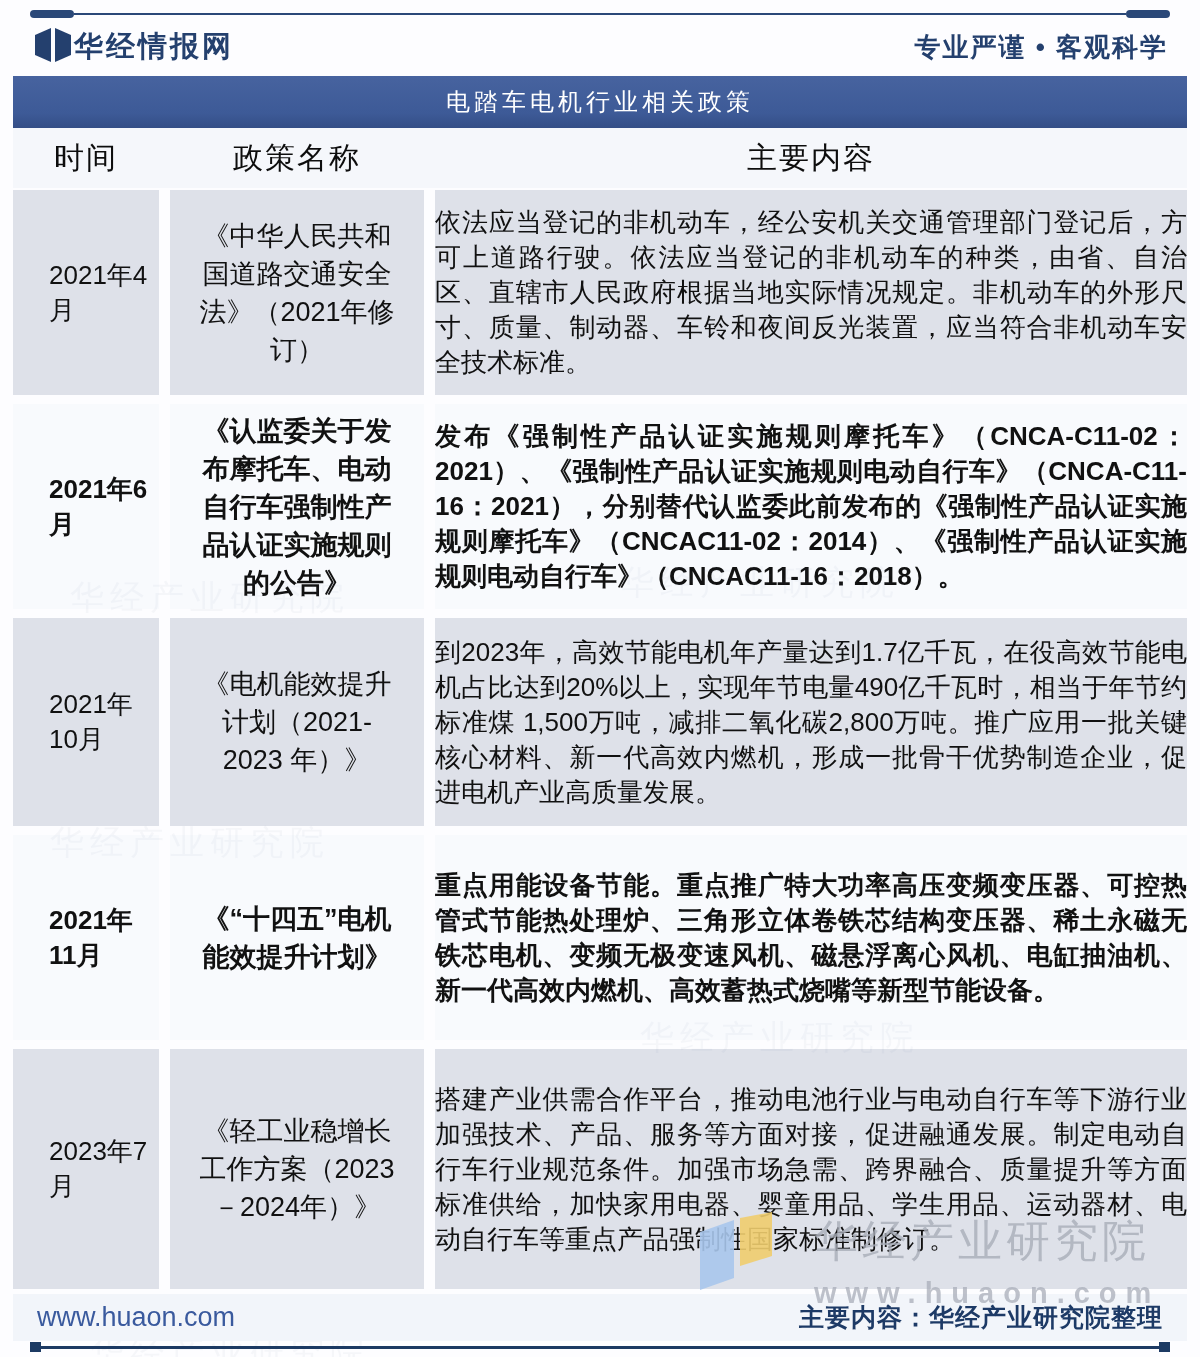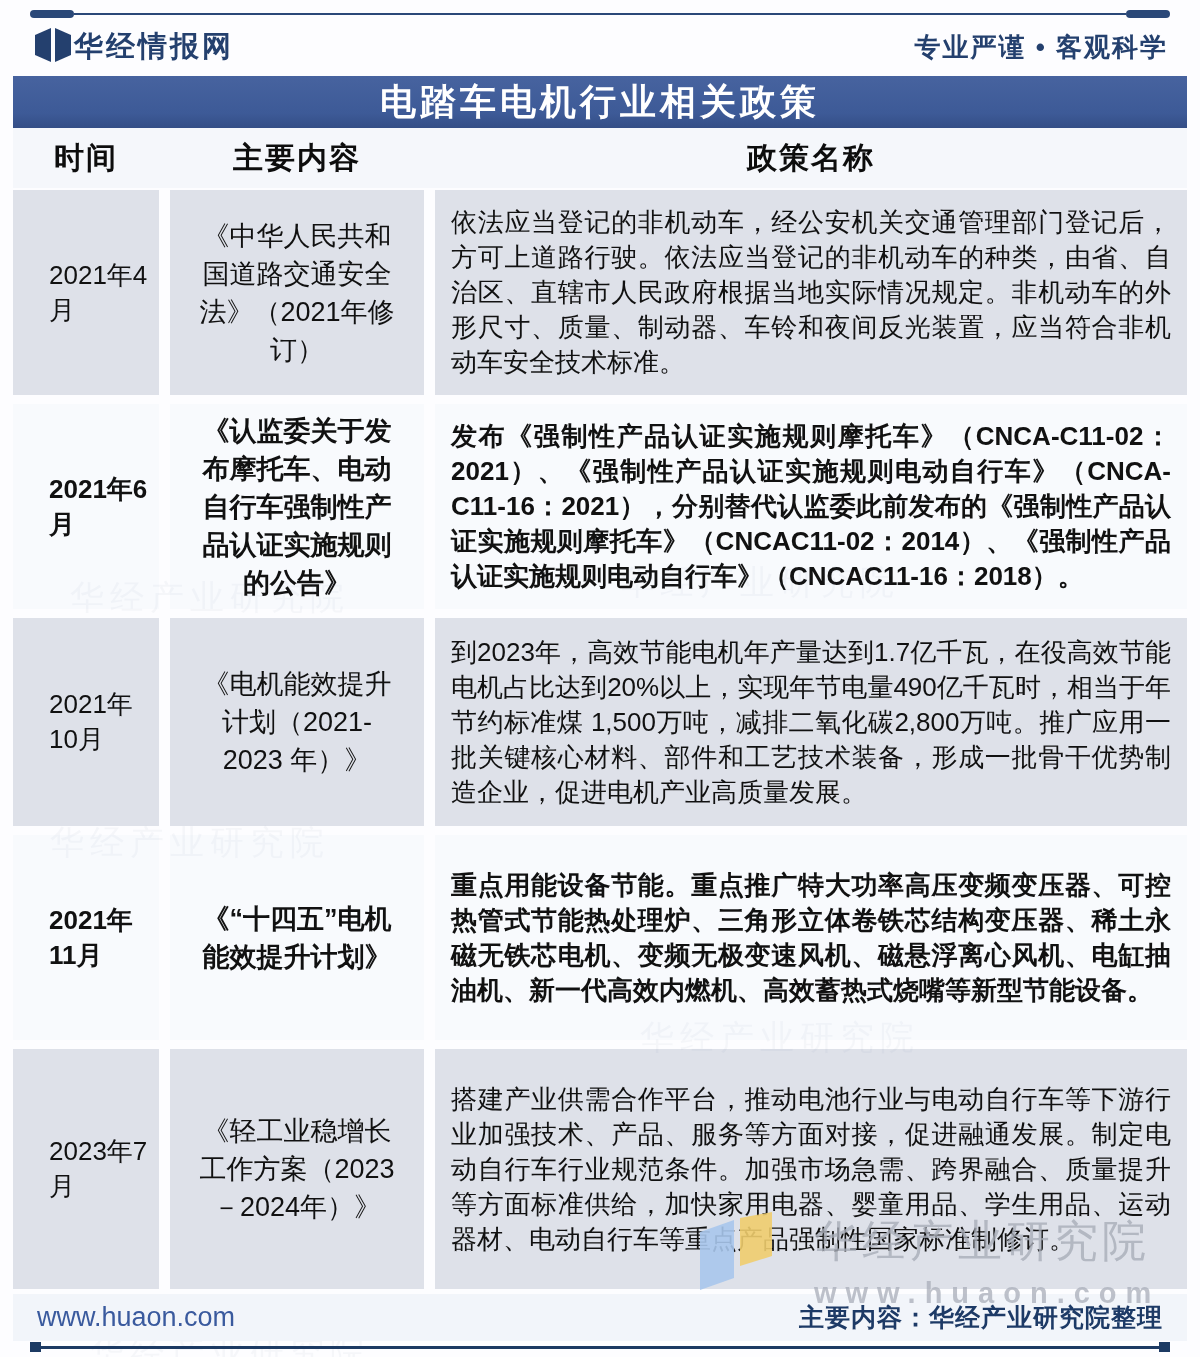--- a/index.html
+++ b/index.html
@@ -21,7 +21,7 @@
   .titlebar{position:absolute;top:76px;left:13px;right:13px;height:52px;
     background:linear-gradient(180deg,#47639f 0%,#3d5a97 72%,#344e86 100%);
     display:flex;align-items:center;justify-content:center;}
-  .titlebar .title{color:#ffffff;font-size:36px;font-weight:bold;letter-spacing:4px;}
+  .titlebar .title{color:#ffffff;font-size:24px;font-weight:normal;letter-spacing:4px;}
 
   
   .colheader{position:absolute;top:128px;left:13px;width:1174px;height:60px;background:#f5f7fb;

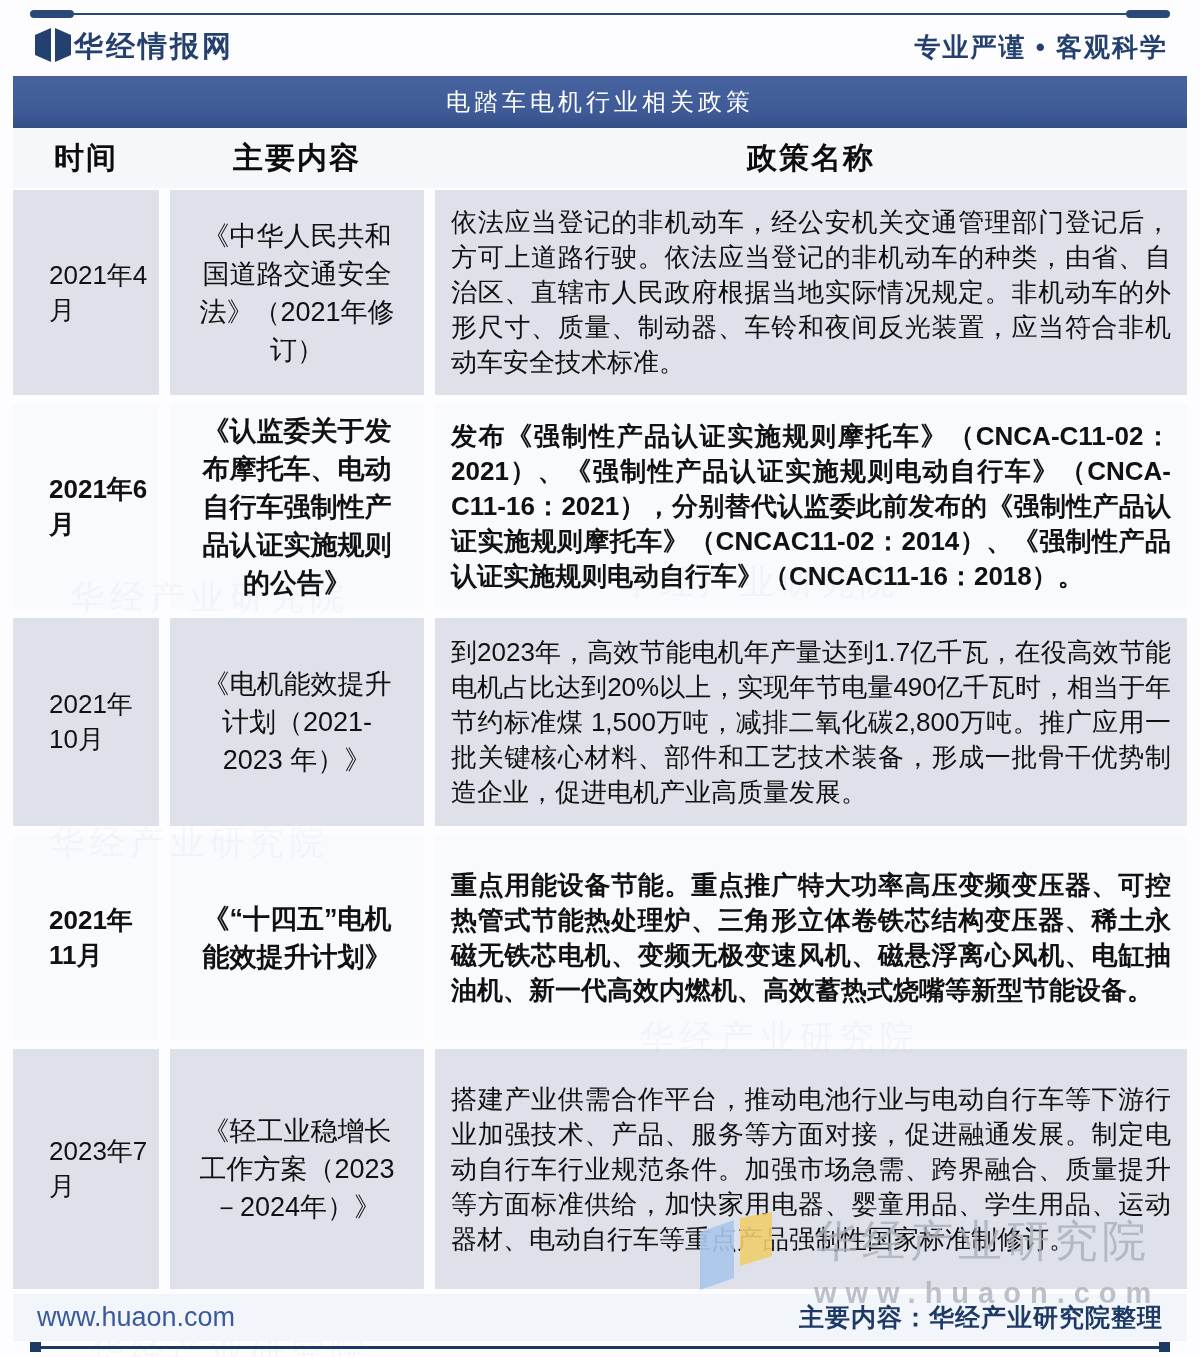--- a/index.html
+++ b/index.html
@@ -26,7 +26,7 @@
   
   .colheader{position:absolute;top:128px;left:13px;width:1174px;height:60px;background:#f5f7fb;
     display:grid;grid-template-columns:146px 254px 752px;column-gap:11px;align-items:center;}
-  .colheader .col{font-size:30px;font-weight:bold;color:#0d0d0d;text-align:center;letter-spacing:2px;}
+  .colheader .col{font-size:30px;font-weight:normal;color:#0d0d0d;text-align:center;letter-spacing:2px;}
 
   
   .table{position:absolute;top:190px;left:13px;width:1174px;

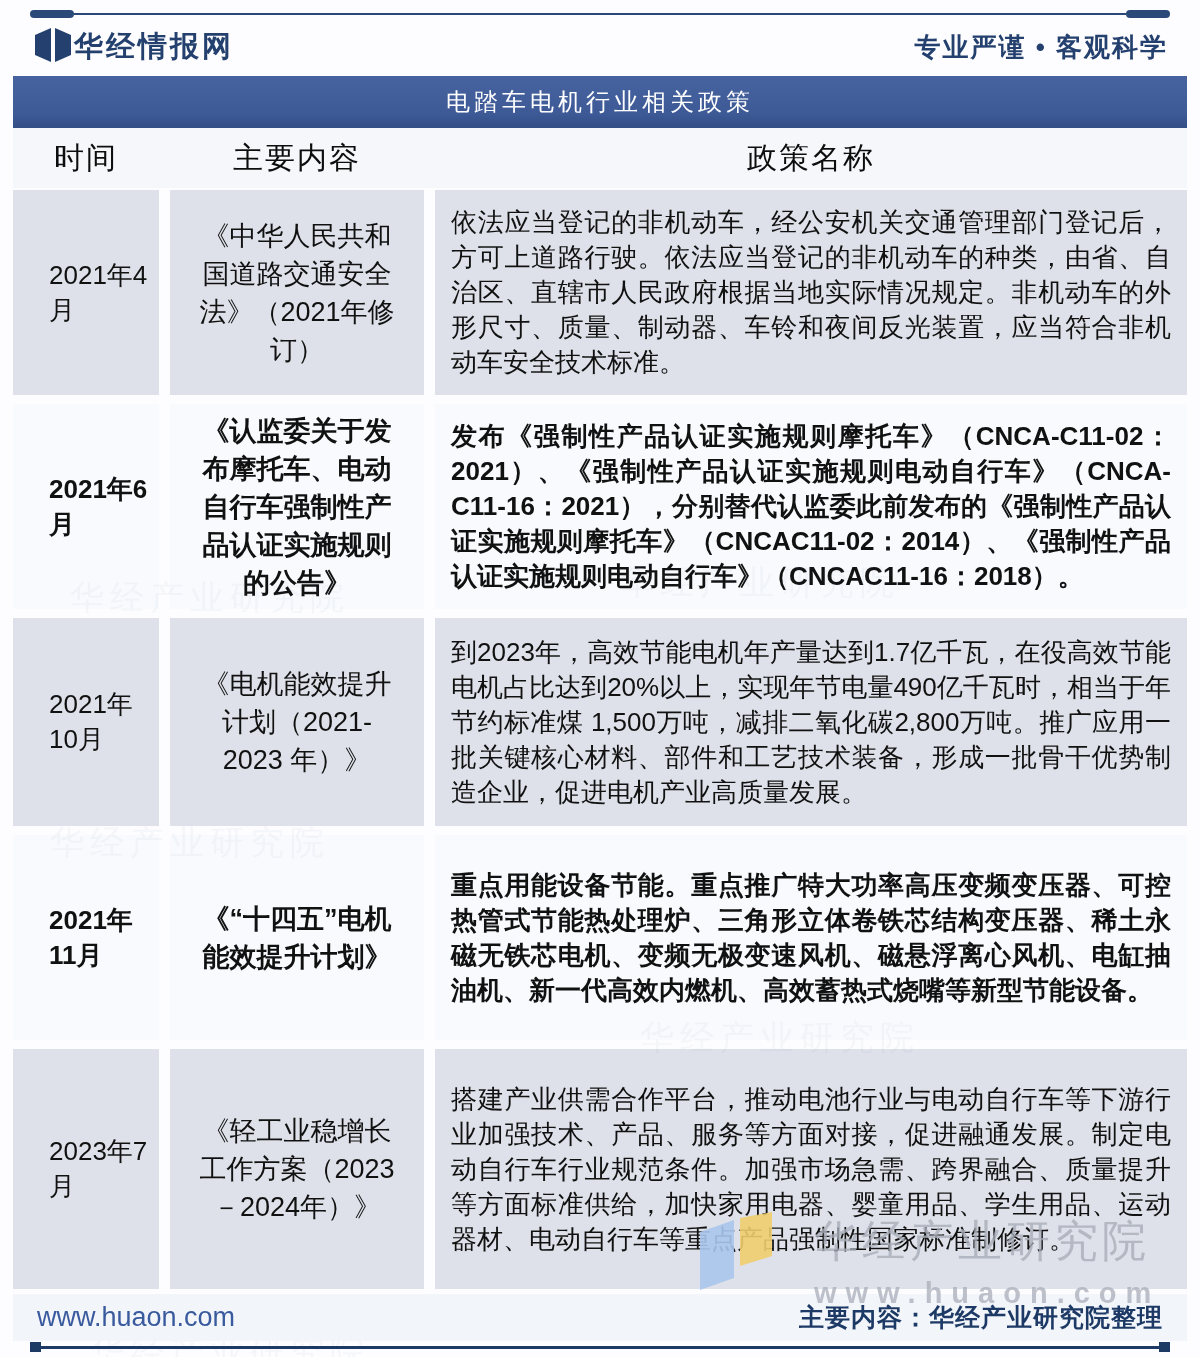--- a/index.html
+++ b/index.html
@@ -91,8 +91,8 @@
 
   <div class="colheader">
     <div class="col">时间</div>
+    <div class="col">政策名称</div>
     <div class="col">主要内容</div>
-    <div class="col">政策名称</div>
   </div>
 
   <div class="table">

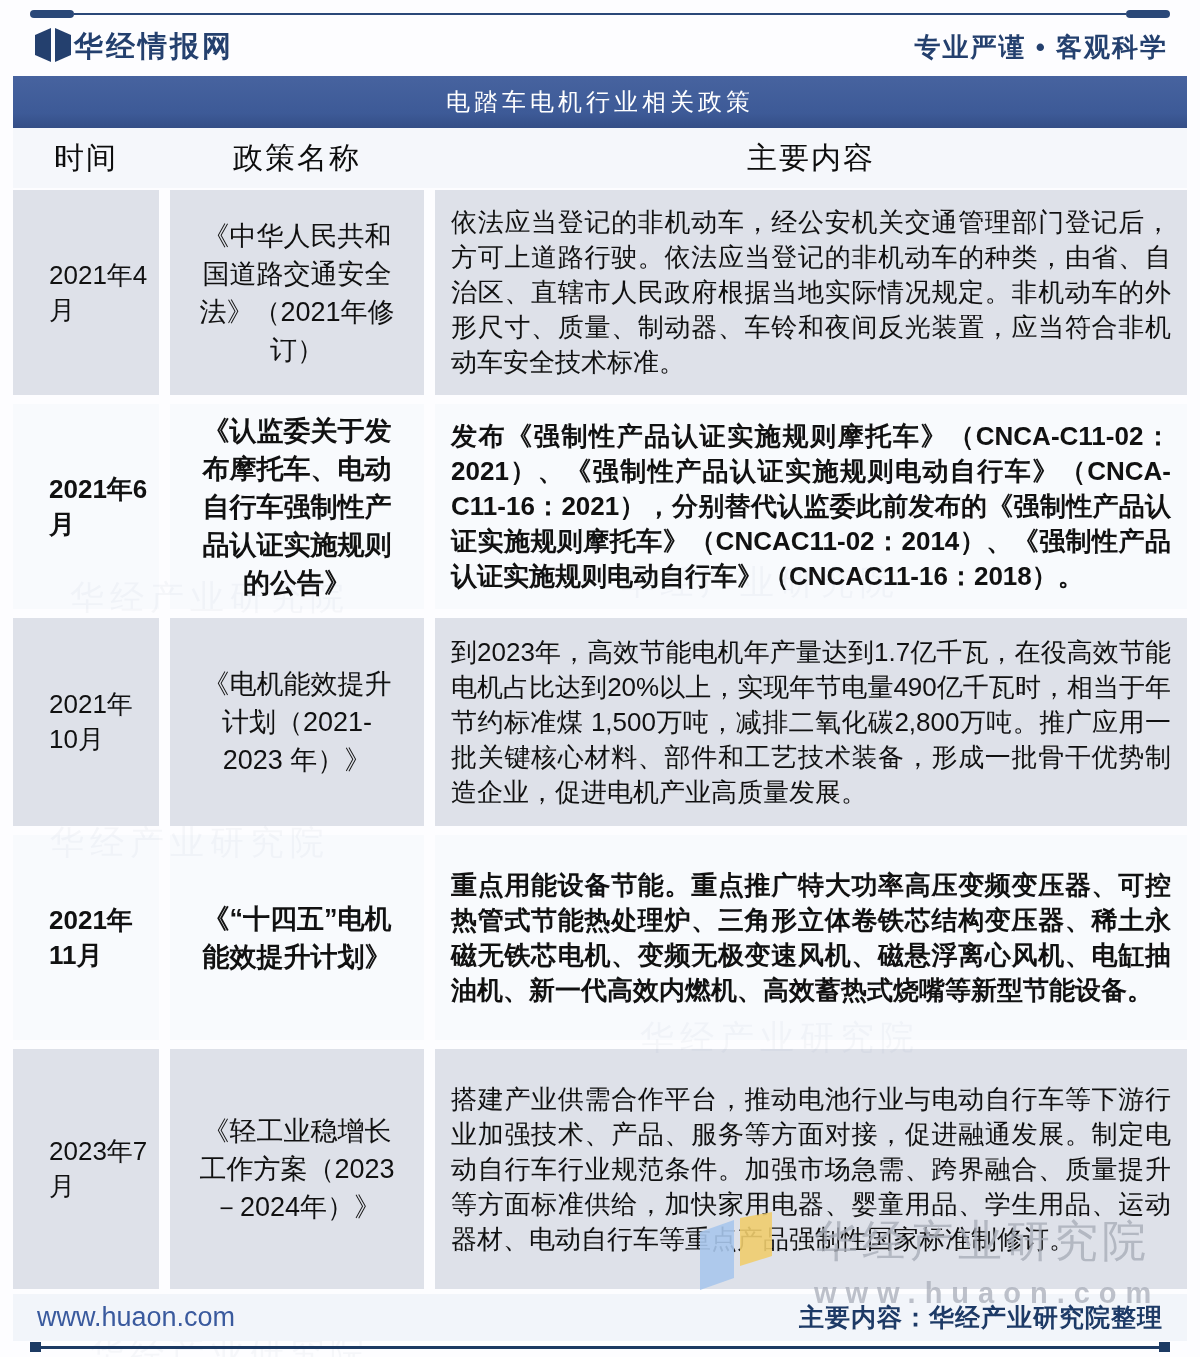--- a/index.html
+++ b/index.html
@@ -40,7 +40,7 @@
   .cell.policy{display:flex;align-items:center;justify-content:center;text-align:center;
     font-size:27px;line-height:38px;color:#111;padding:0 24px;}
   .cell.content{display:flex;align-items:center;font-size:26px;line-height:35px;color:#111;
-    padding:10px 16px;text-align:justify;}
+    padding:10px 0;text-align:justify;}
 
   
   .footer{position:absolute;left:13px;width:1174px;top:1294px;height:47px;background:#f2f5fa;

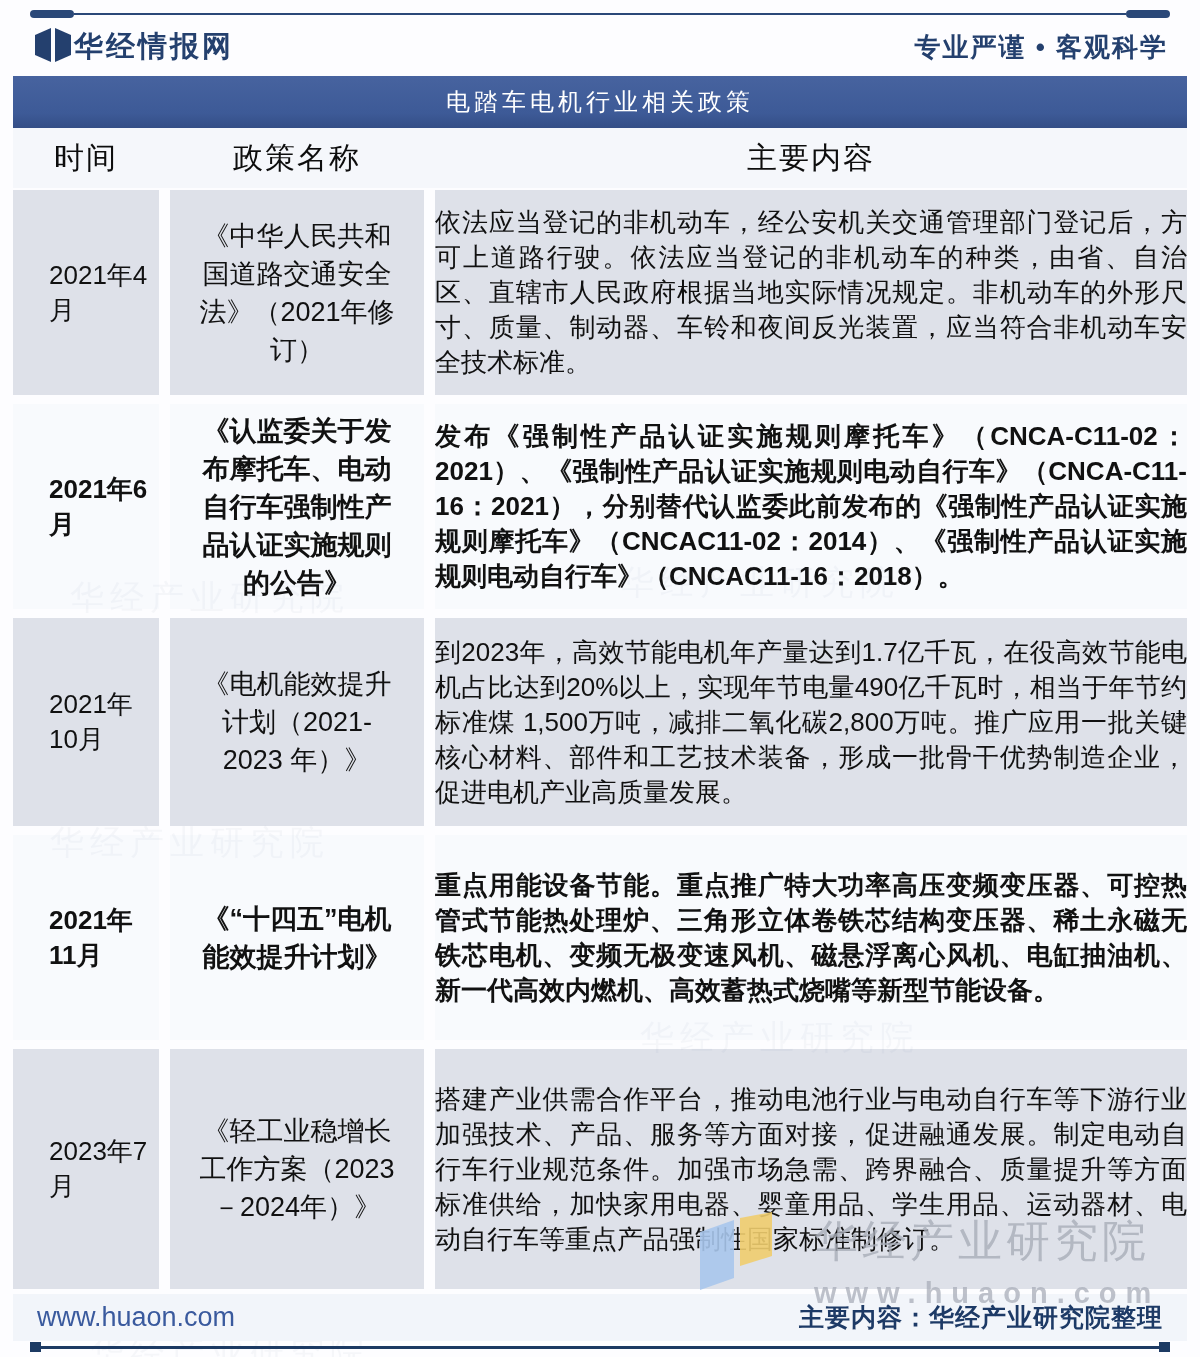--- a/index.html
+++ b/index.html
@@ -117,7 +117,7 @@
       <div class="cell time grey">2021年10月</div>
       <div class="cell policy grey">《电机能效提升计划（2021-2023 年）》</div>
       <div class="cell content grey">
-          <span>到2023年，高效节能电机年产量达到1.7亿千瓦，在役高效节能电机占比达到20%以上，实现年节电量490亿千瓦时，相当于年节约标准煤 1,500万吨，减排二氧化碳2,800万吨。推广应用一批关键核心材料、部件和工艺技术装备，形成一批骨干优势制造企业，促进电机产业高质量发展。</span>
+          <span>到2023年，高效节能电机年产量达到1.7亿千瓦，在役高效节能电机占比达到20%以上，实现年节电量490亿千瓦时，相当于年节约标准煤 1,500万吨，减排二氧化碳2,800万吨。推广应用一批关键核心材料、新一代高效内燃机，形成一批骨干优势制造企业，促进电机产业高质量发展。</span>
         </div>
     </div>
 

